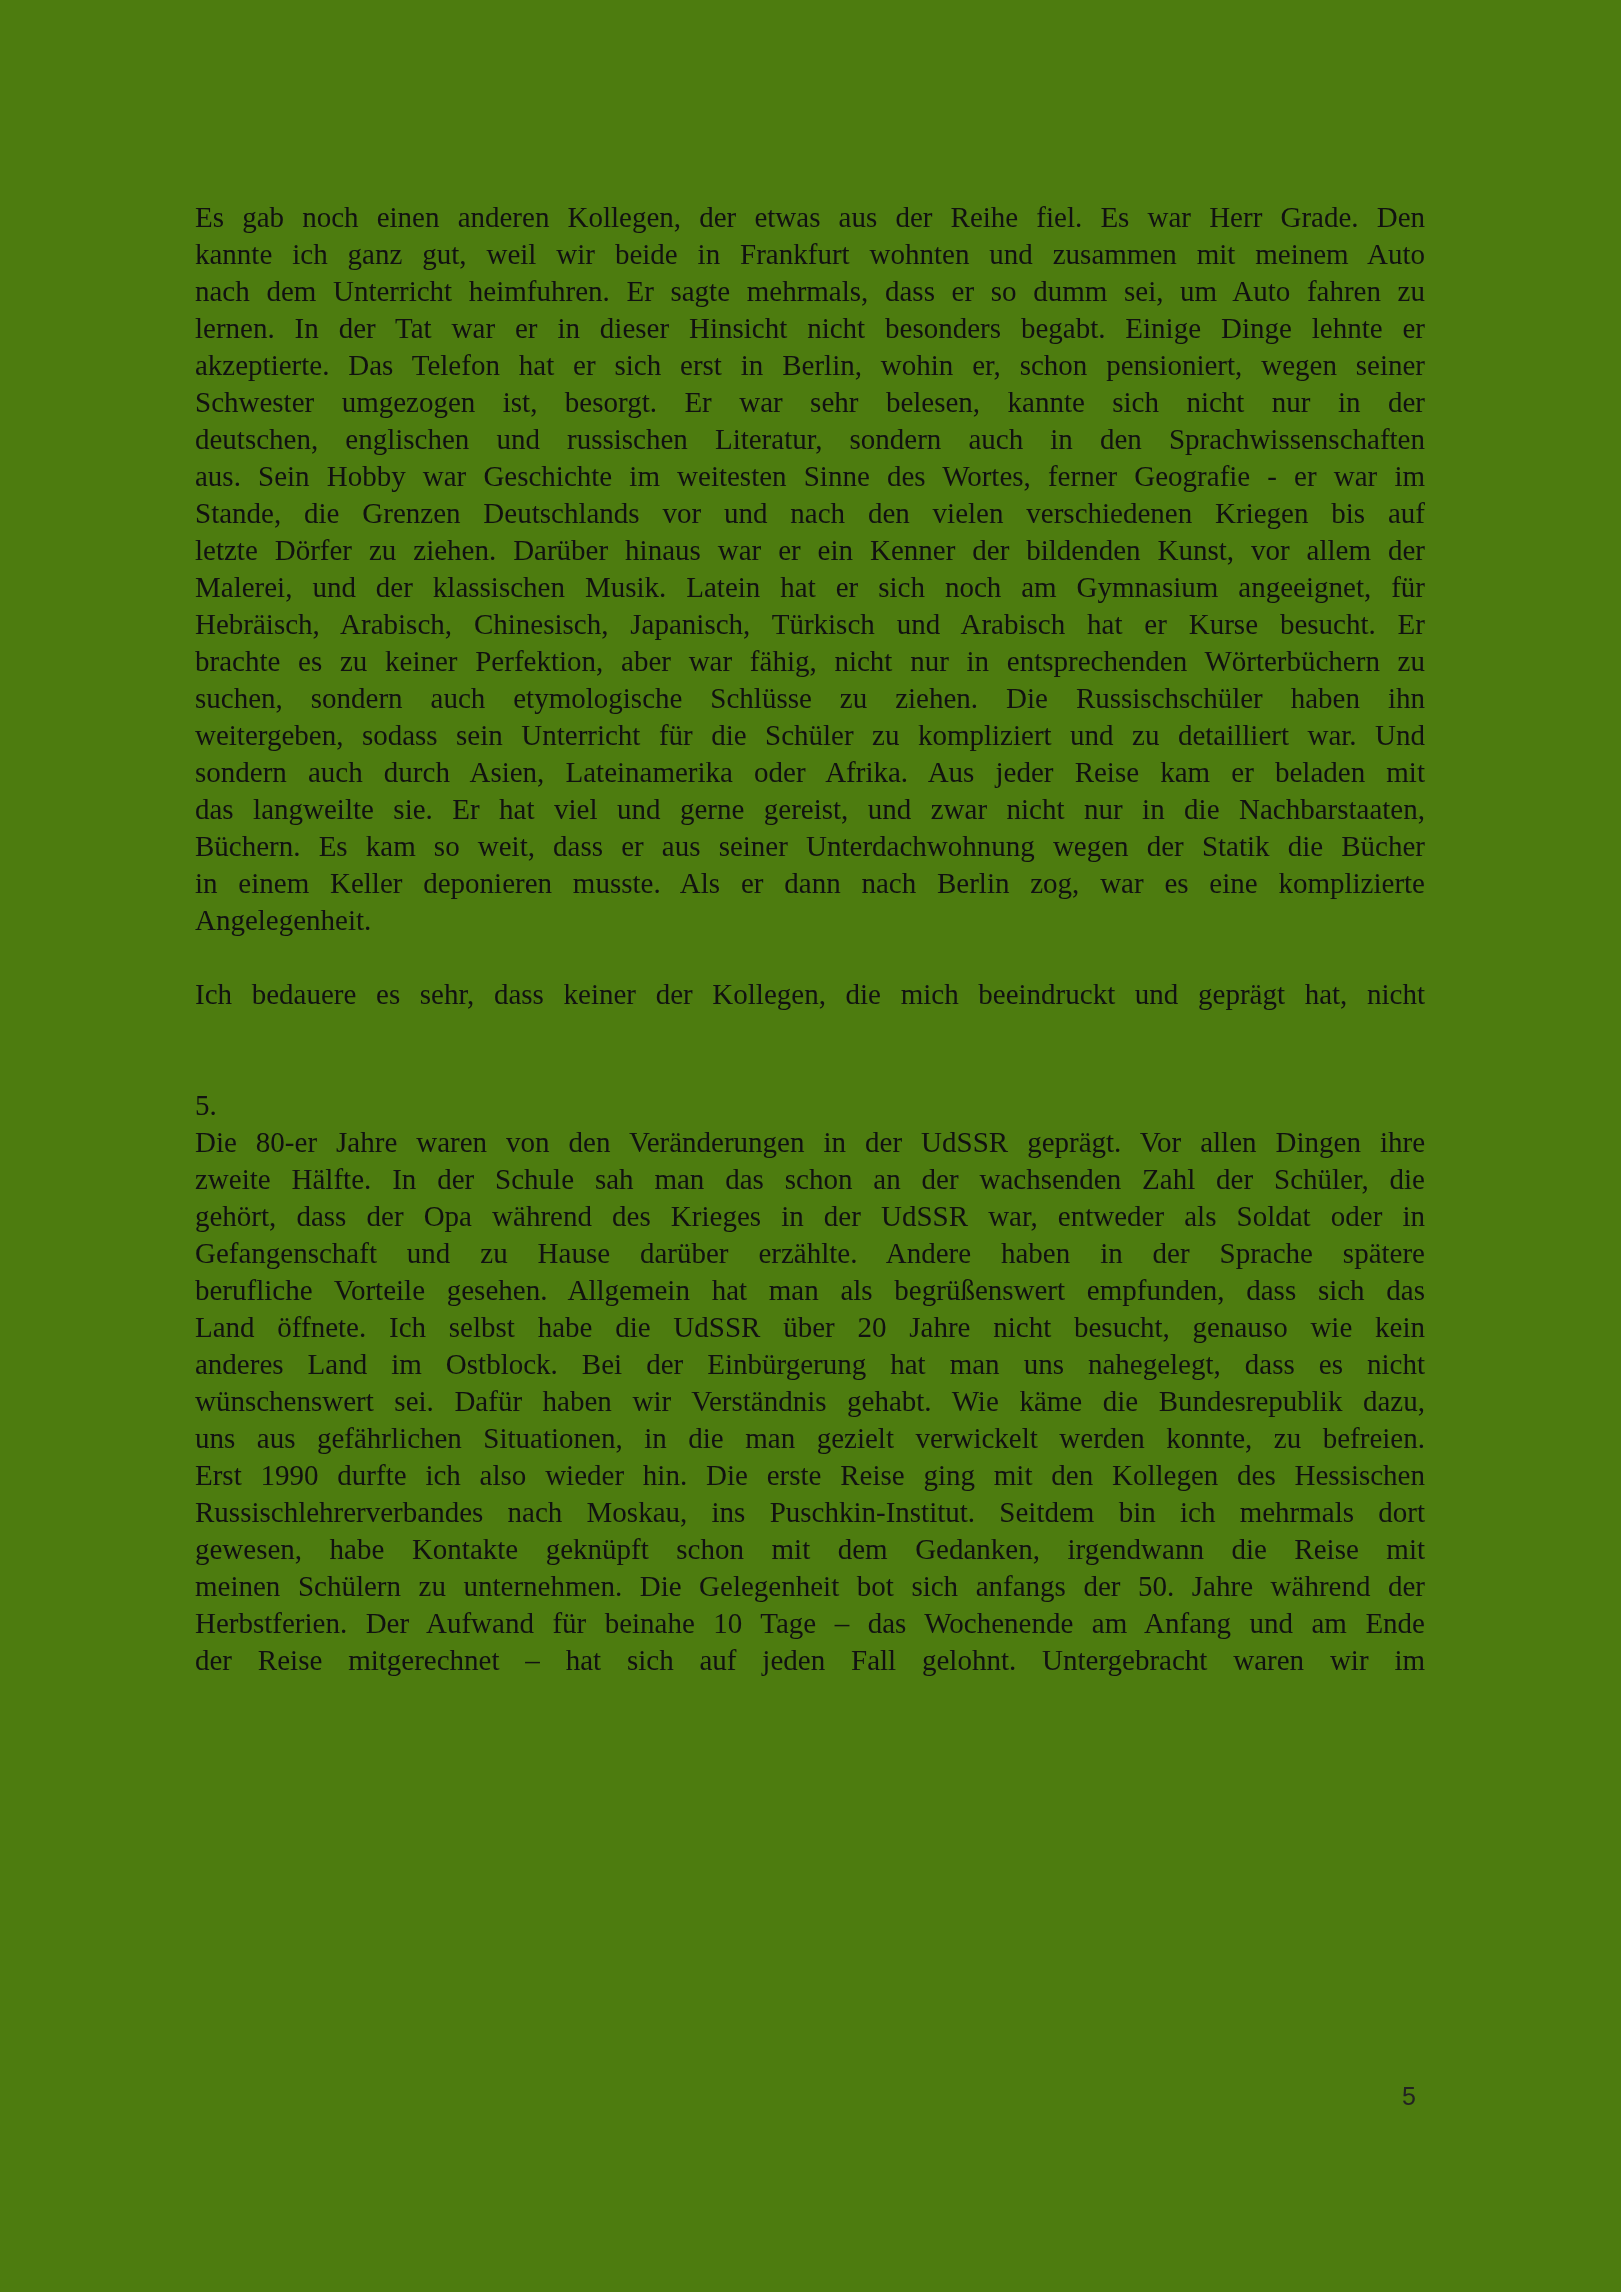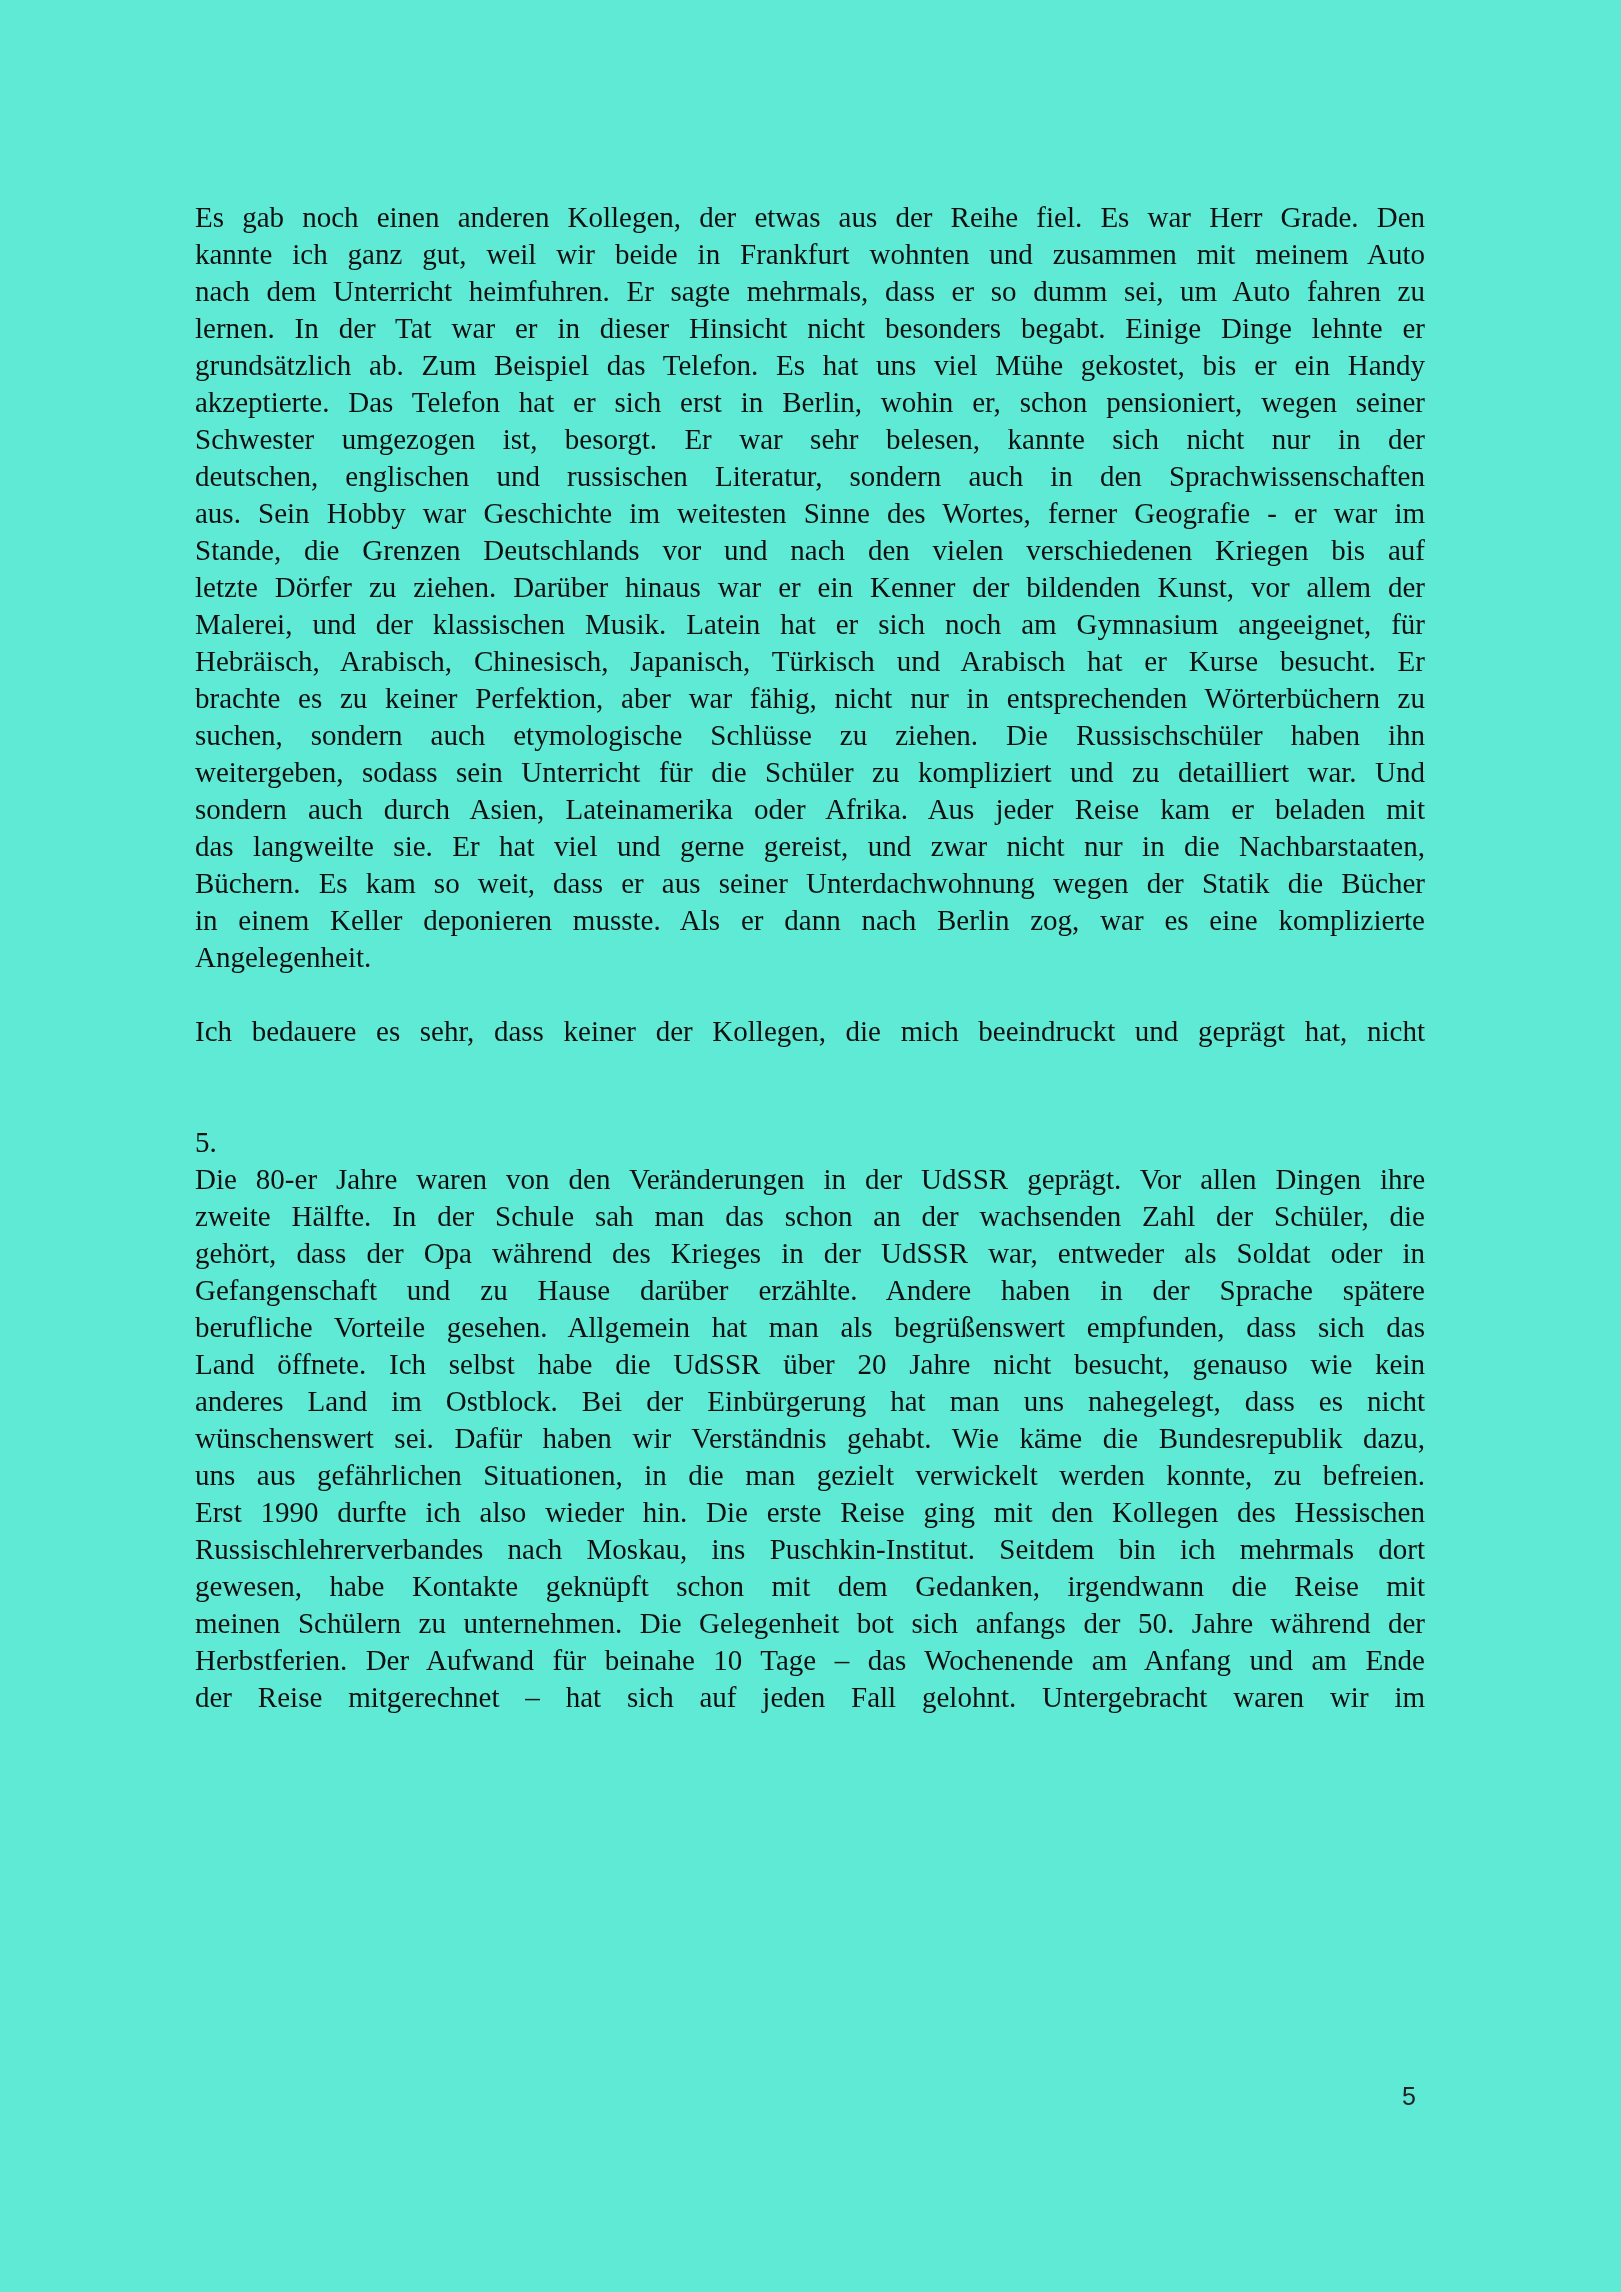--- a/index.html
+++ b/index.html
@@ -19,7 +19,7 @@
       left: 0; top: 0;
       width: 1621px;
       height: 2293px;
-      background: #5eead4;
+      background: #4d7c0f;
     }
     .body-text {
       position: absolute;

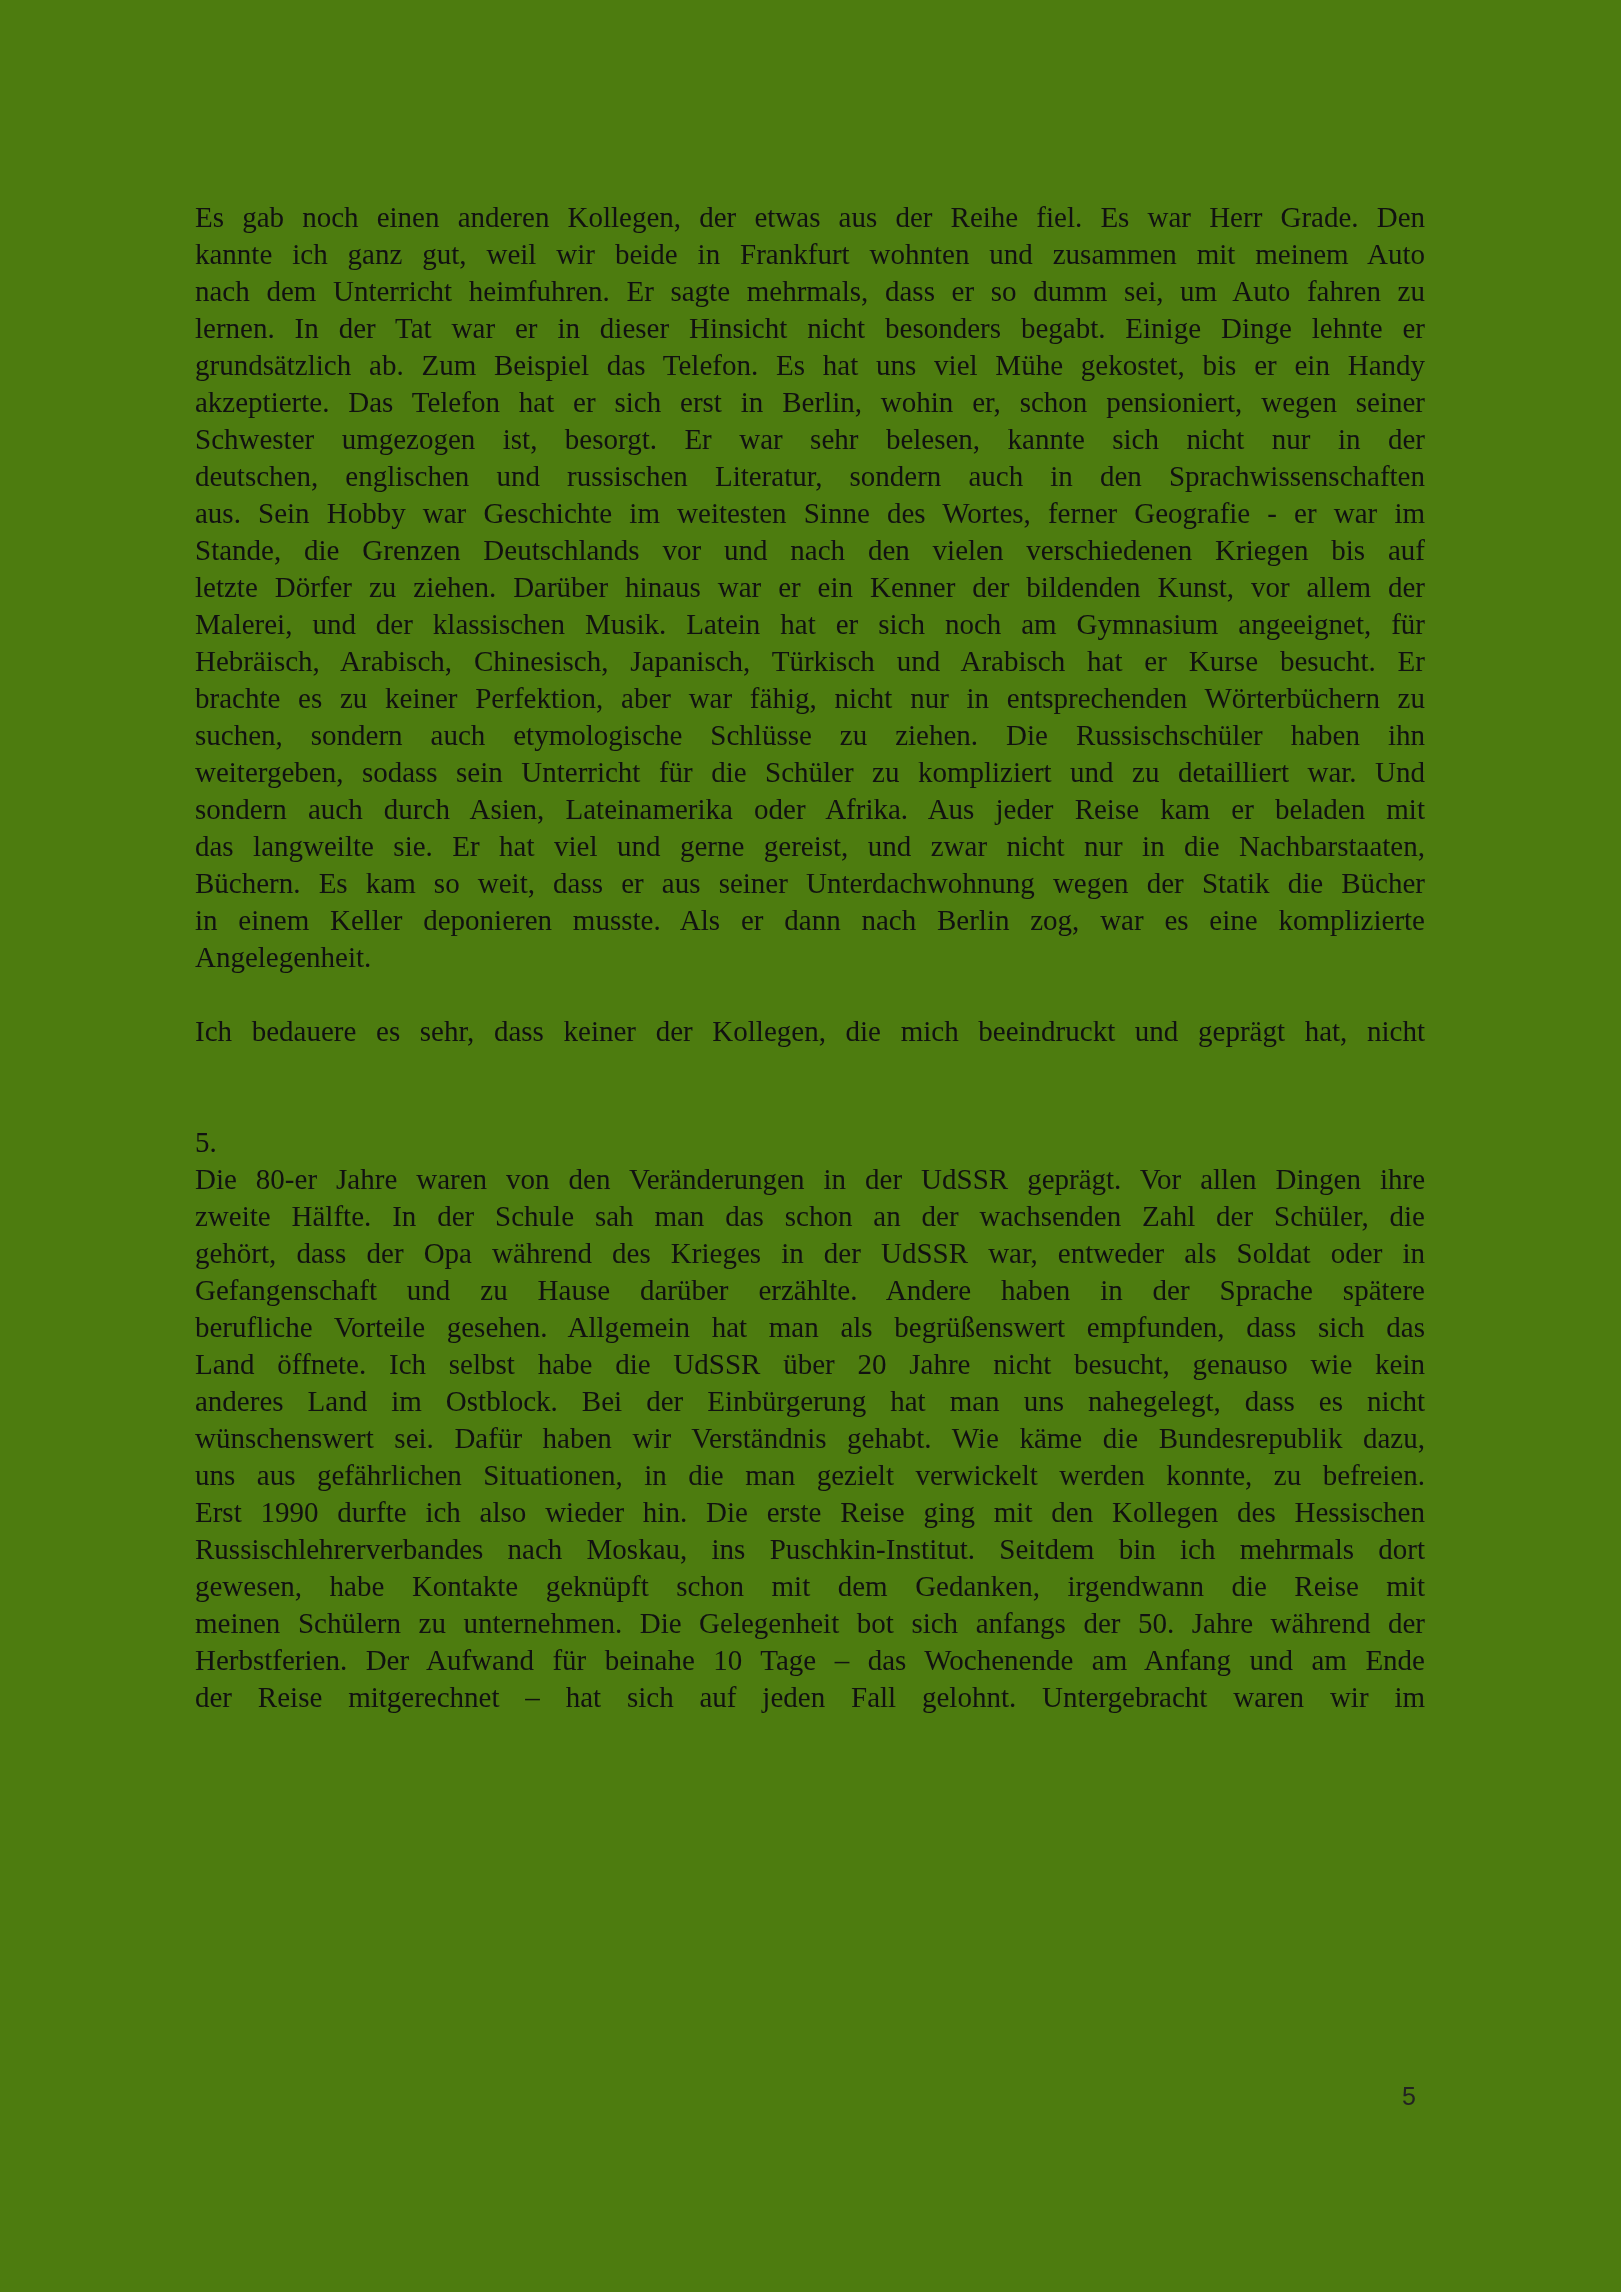--- a/index.html
+++ b/index.html
@@ -74,7 +74,6 @@
       <span class="line">kannte ich ganz gut, weil wir beide in Frankfurt wohnten und zusammen mit meinem Auto</span>
       <span class="line">nach dem Unterricht heimfuhren. Er sagte mehrmals, dass er so dumm sei, um Auto fahren zu</span>
       <span class="line">lernen. In der Tat war er in dieser Hinsicht nicht besonders begabt. Einige Dinge lehnte er</span>
-      <span class="line">grundsätzlich ab. Zum Beispiel das Telefon. Es hat uns viel Mühe gekostet, bis er ein Handy</span>
       <span class="line">akzeptierte. Das Telefon hat er sich erst in Berlin, wohin er, schon pensioniert, wegen seiner</span>
       <span class="line">Schwester umgezogen ist, besorgt. Er war sehr belesen, kannte sich nicht nur in der</span>
       <span class="line">deutschen, englischen und russischen Literatur, sondern auch in den Sprachwissenschaften</span>

